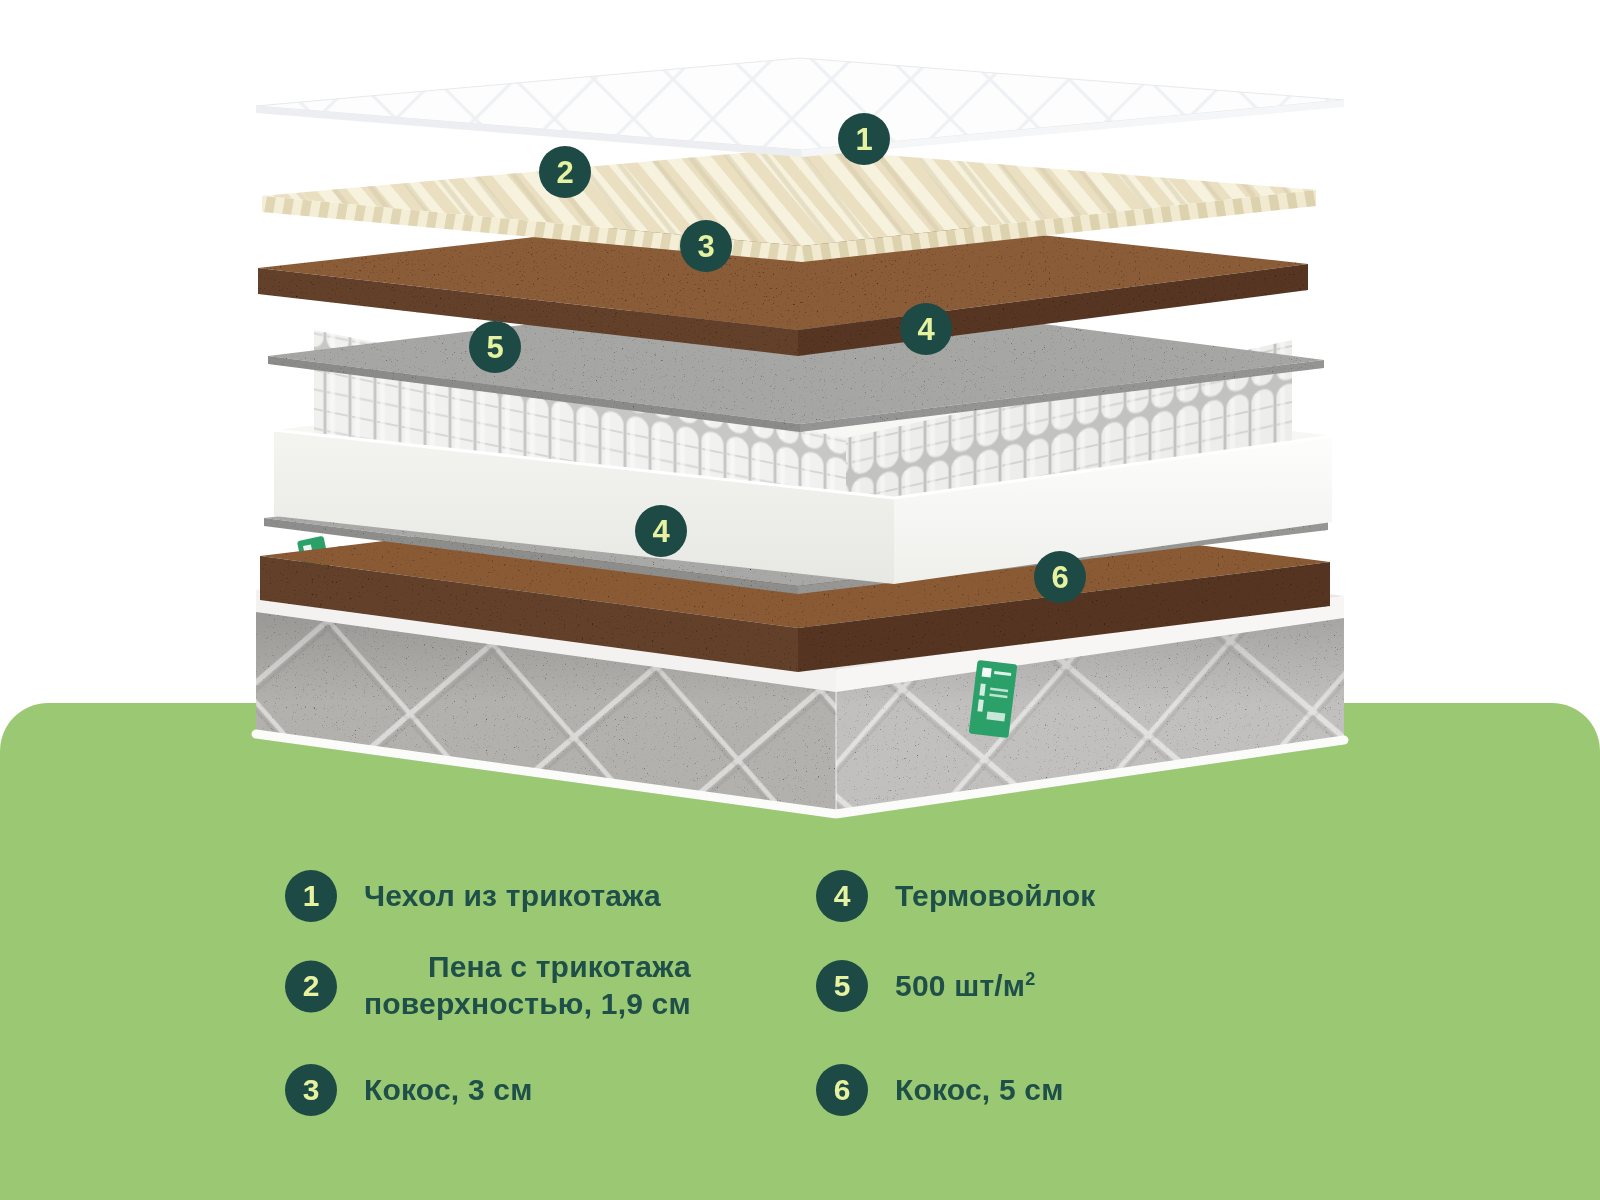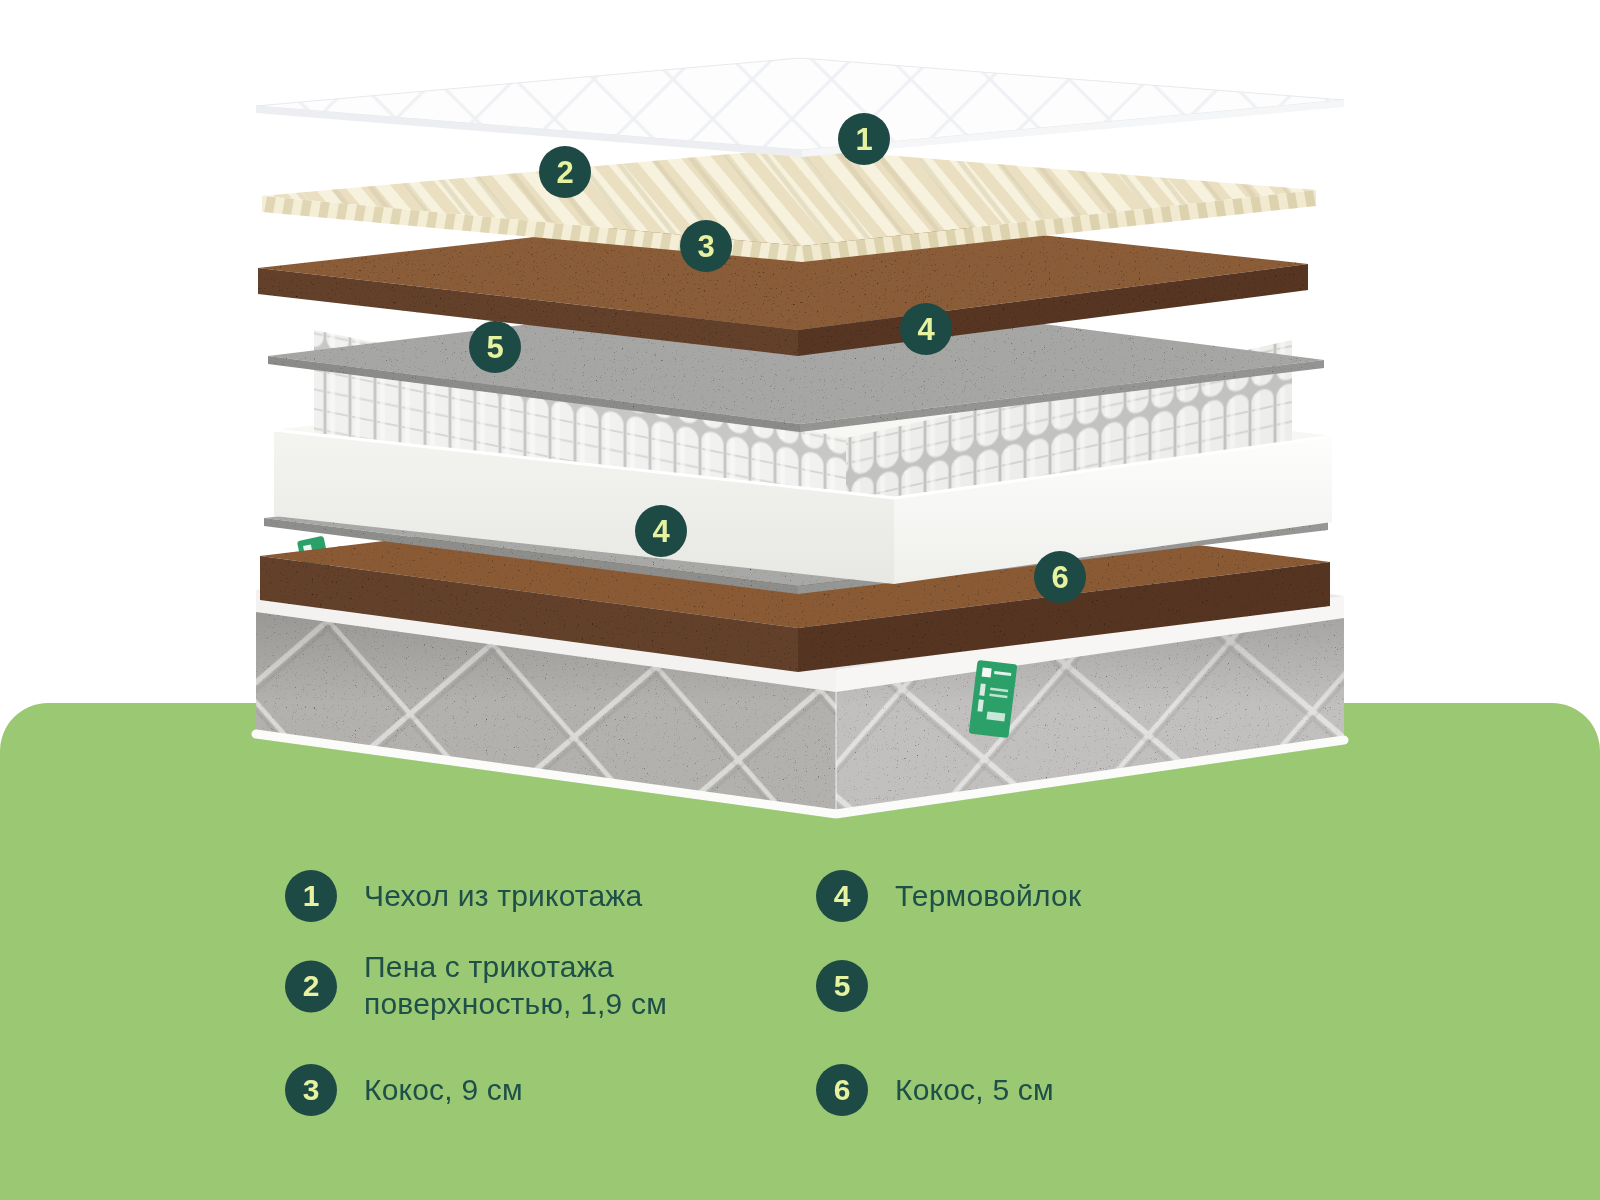--- a/index.html
+++ b/index.html
@@ -30,8 +30,9 @@
     font-size:30px;font-weight:700;line-height:1;
   }
   .legend-text{
-    font-size:30px;font-weight:400;line-height:1.22;color:#1e4f48;
+    font-size:30px;font-weight:700;line-height:1.22;color:#1e4f48;
     letter-spacing:.2px;
+    text-align:right;
   }
   .legend-text .l1,.legend-text .l2{display:block;}
   .legend-text .l2 :empty{display:none;}

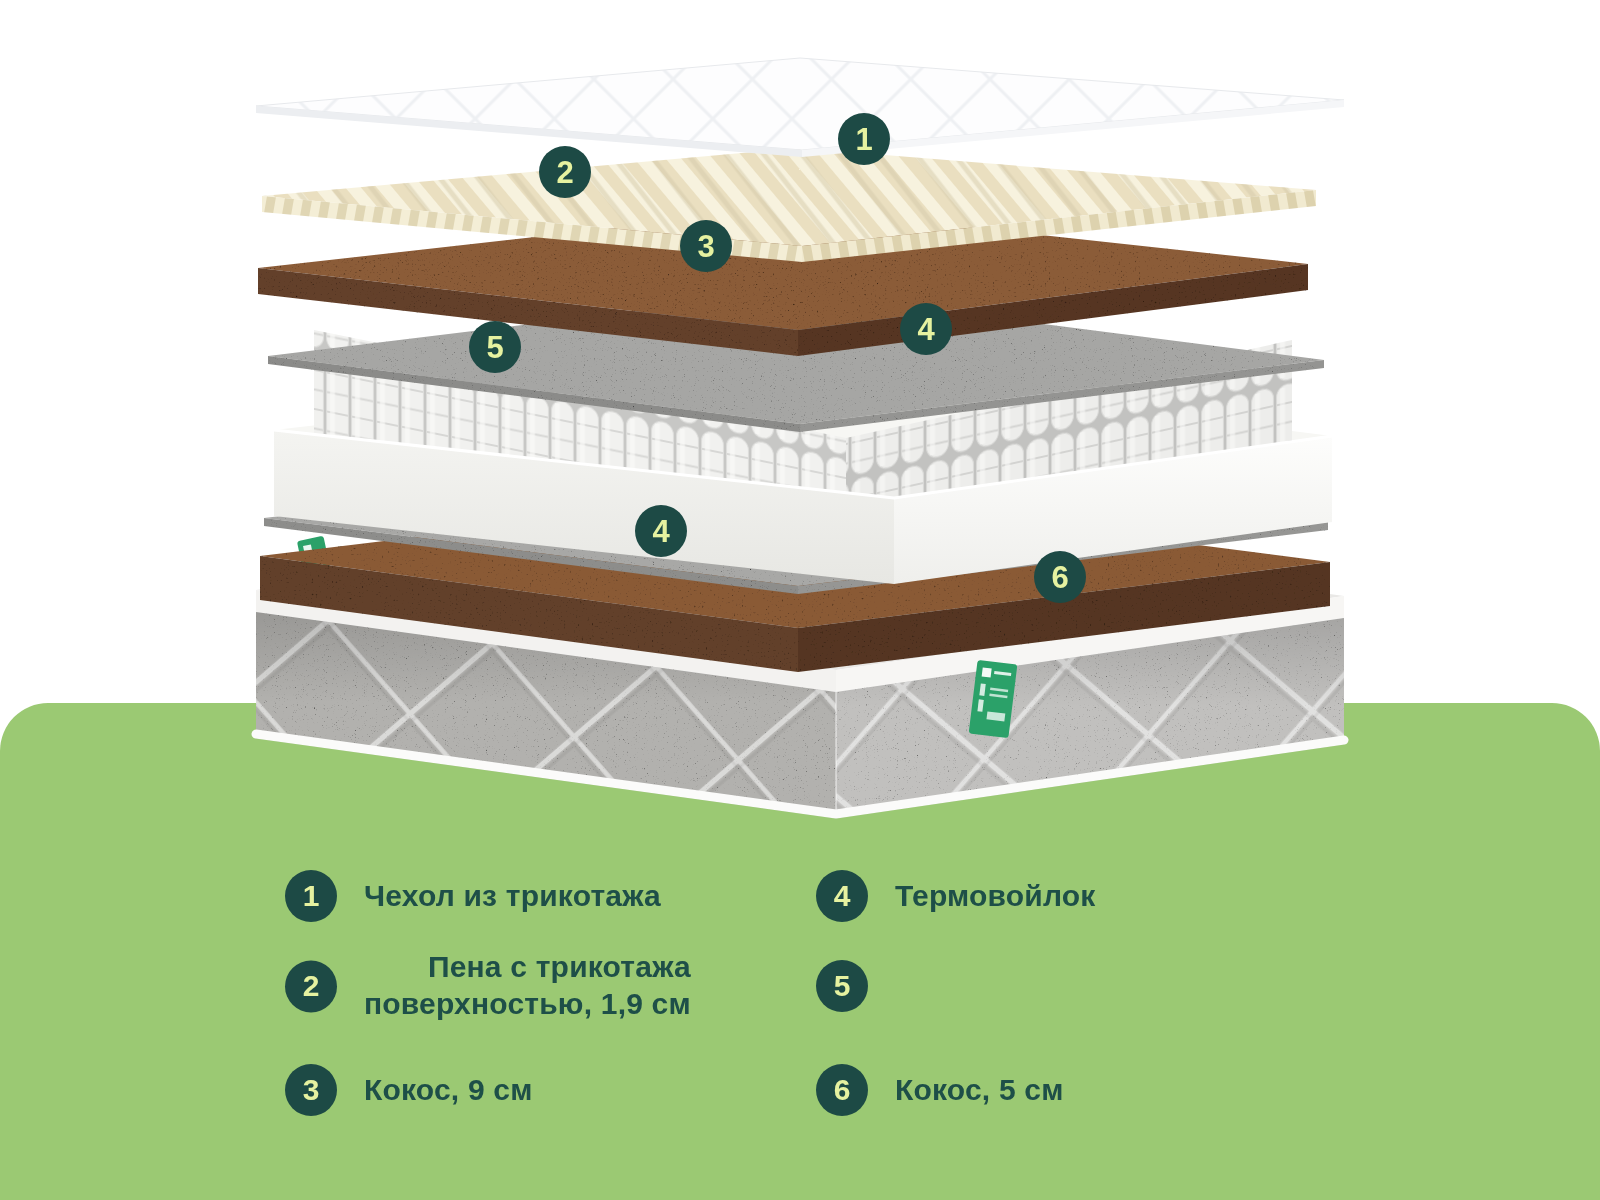--- a/index.html
+++ b/index.html
@@ -237,6 +237,7 @@
   <div class="legend-item" style="left:816px;top:986px">
     <div class="legend-badge">5</div>
     <div class="legend-text">
+        <span class="l2"><span>500 шт/м</span><sup>2</sup></span>
       </div>
   </div>
   <div class="legend-item" style="left:816px;top:1090px">

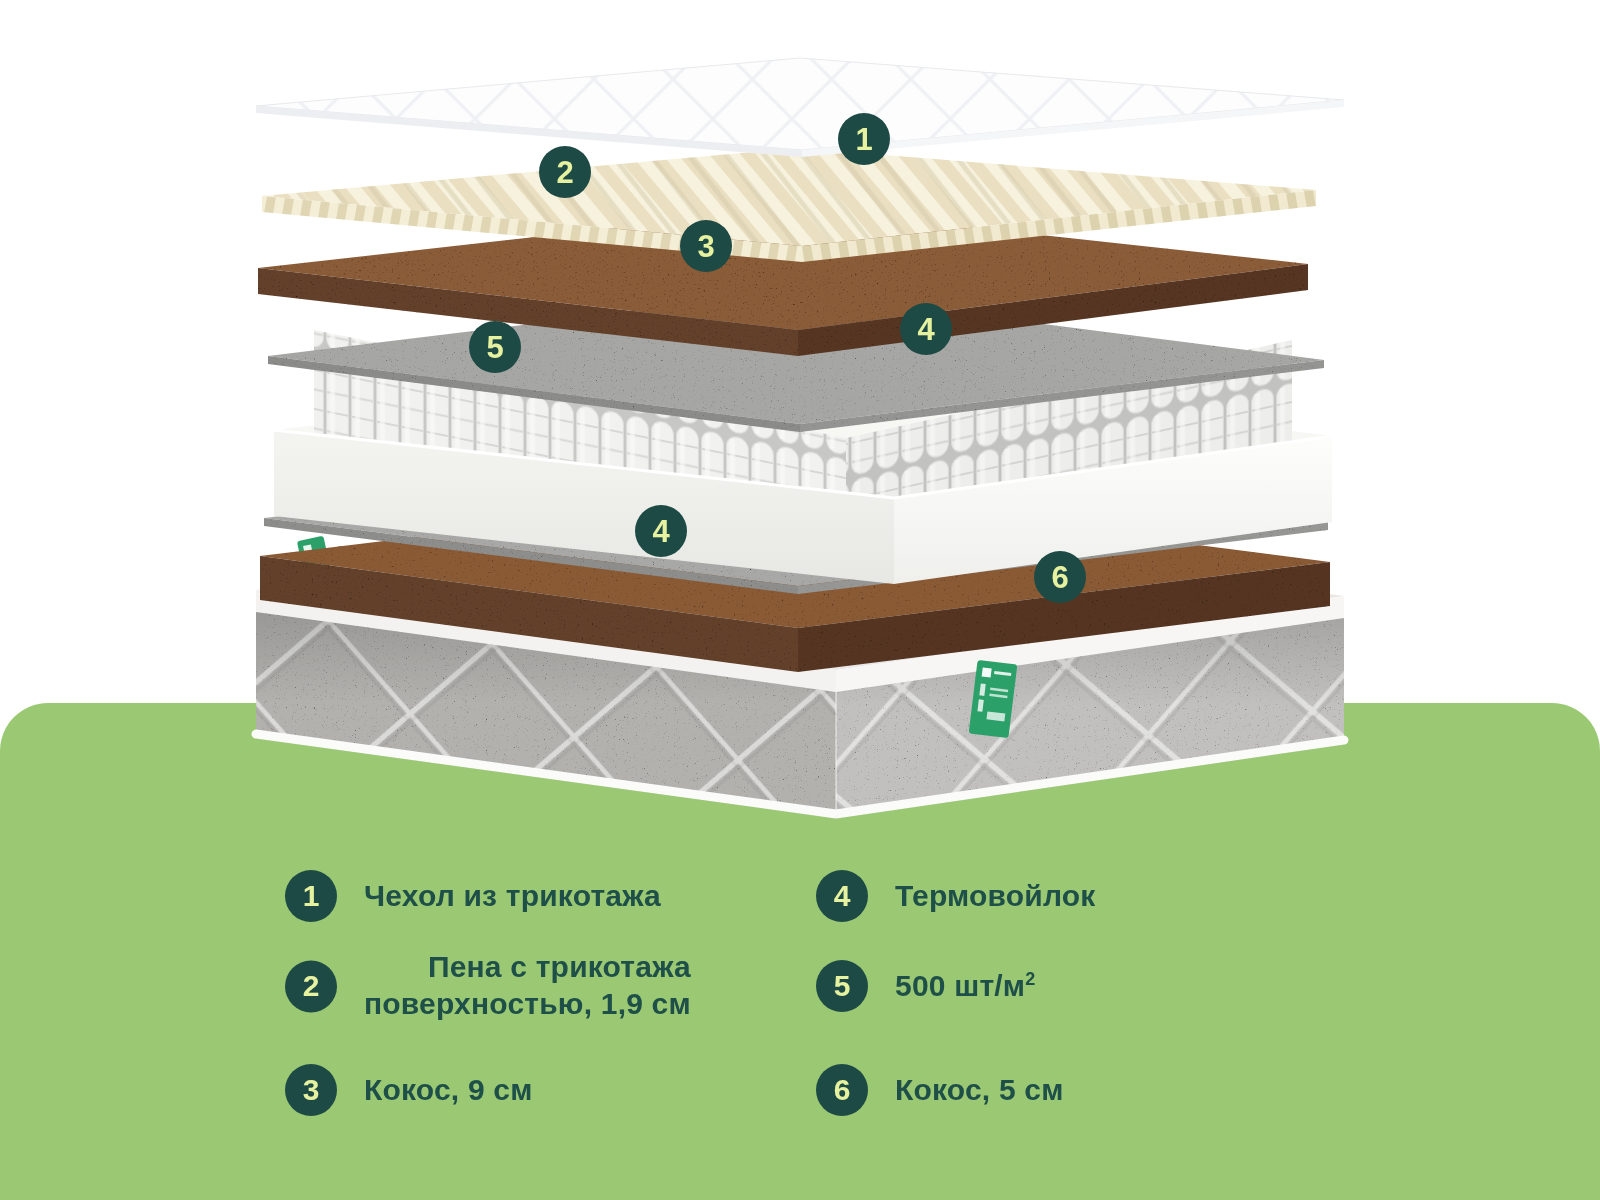--- a/index.html
+++ b/index.html
@@ -223,7 +223,7 @@
   <div class="legend-item" style="left:285px;top:1090px">
     <div class="legend-badge">3</div>
     <div class="legend-text">
-        <span class="l1">Кокос, 9 см</span>
+        <span class="l1">Кокос, 3 см</span>
         <span class="l2"></span>
       </div>
   </div>

